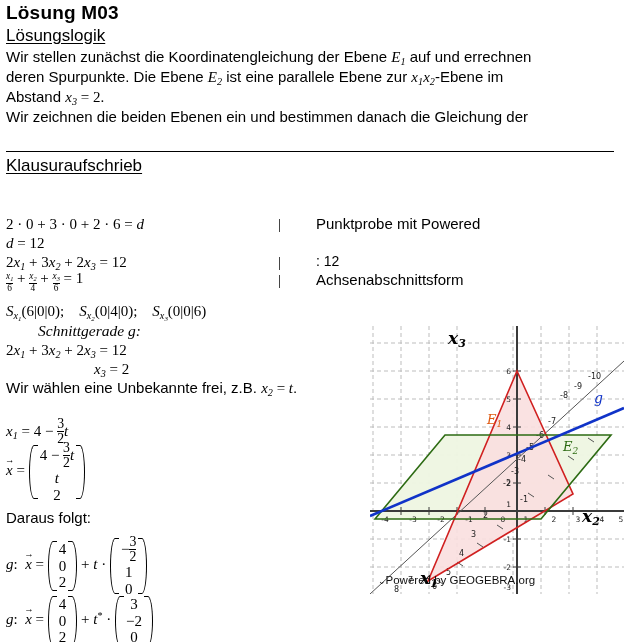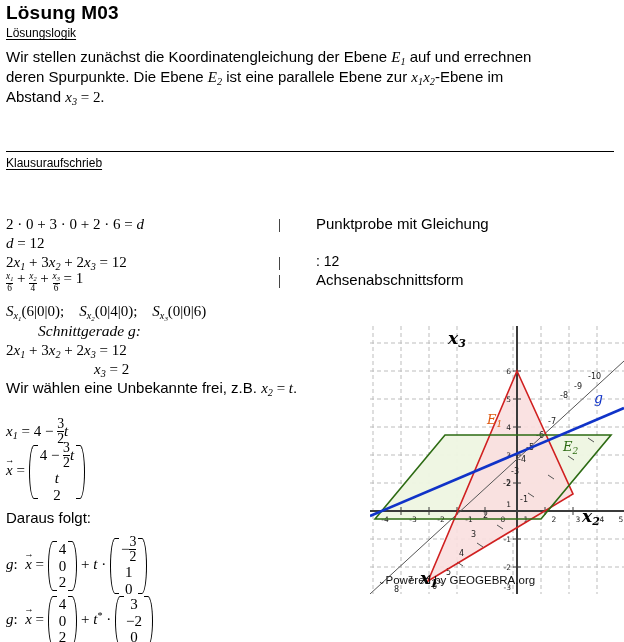--- a/index.html
+++ b/index.html
@@ -12,7 +12,7 @@
 
   
   .title{position:absolute;left:6px;top:2px;font-size:19px;font-weight:bold;letter-spacing:.2px;}
-  .sub{position:absolute;left:6px;font-size:12px;text-decoration:underline;text-underline-offset:2px;}
+  .sub{position:absolute;left:6px;font-size:17px;text-decoration:underline;text-underline-offset:2px;}
   .para{position:absolute;left:6px;font-size:15px;line-height:20px;width:612px;}
   .hr{position:absolute;left:6px;height:0;border-top:1px solid #000;}
 

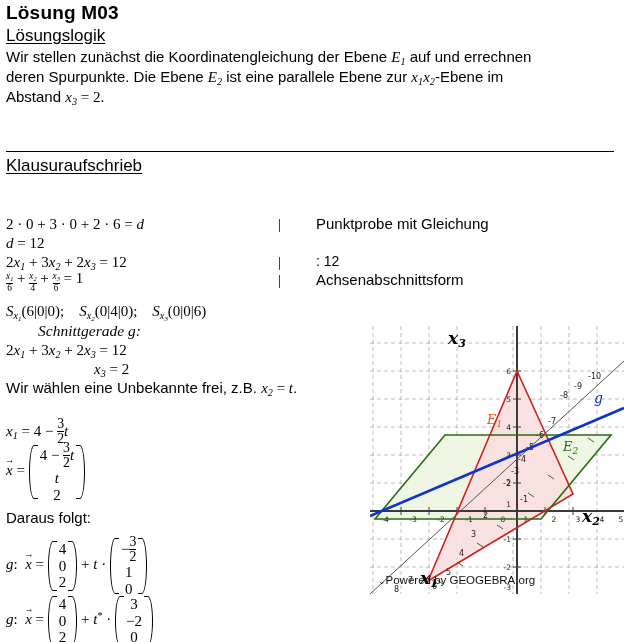--- a/index.html
+++ b/index.html
@@ -64,6 +64,9 @@
   </div>
   <div class="para" style="top:87px;">
     Abstand <span class="math mi" style="position:static;margin-top:46px;">x<sub>3</sub> <span class="up">= 2.</span></span>
+  </div>
+  <div class="para" style="top:107px;">
+    Wir zeichnen die beiden Ebenen ein und bestimmen danach die Gleichung der
   </div>
 
   <div class="hr" style="top:151px;width:608px;"></div>

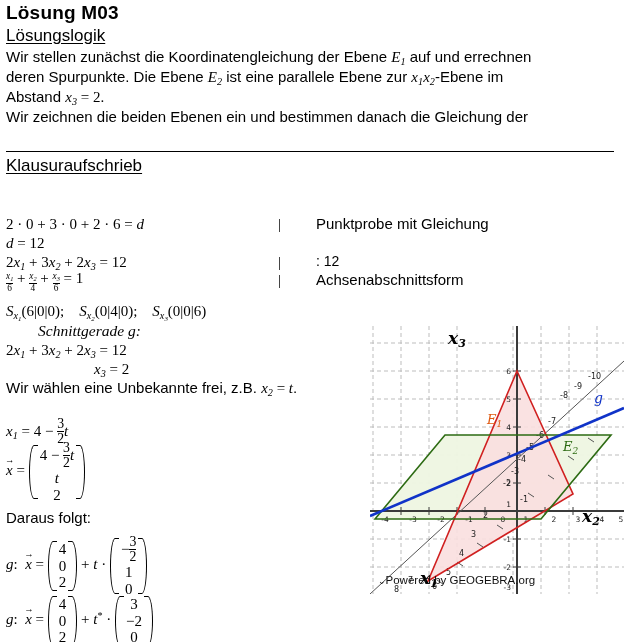--- a/index.html
+++ b/index.html
@@ -79,7 +79,7 @@
     <span class="up">2 · 0 + 3 · 0 + 2 · 6 =</span> <span class="mi">d</span>
   </div>
   <div class="bar" style="left:278px;top:216px;">|</div>
-  <div class="txt" style="left:316px;top:215px;">Punktprobe mit Gleichung</div>
+  <div class="txt" style="left:316px;top:215px;">Punktprobe mit Powered</div>
 
   <div class="math" style="left:6px;top:235px;">
     <span class="mi">d</span> <span class="up">= 12</span>

